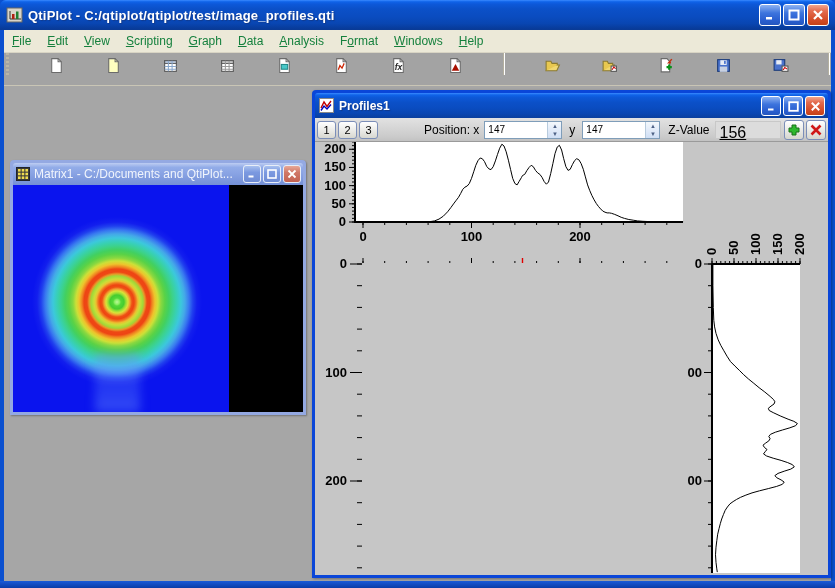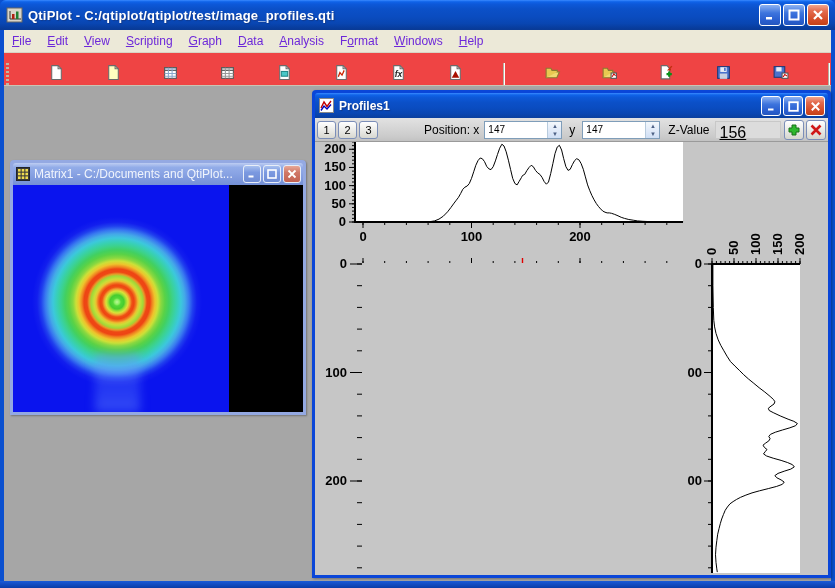--- a/index.html
+++ b/index.html
@@ -20,7 +20,7 @@
 
 
 .menubar { position:absolute; left:4px; top:30px; width:827px; height:23px; background:#ece9d8; display:flex; align-items:center; border-bottom:1px solid #d8d4c4; }
-.menu-item { font-size:12px; color:#6d28d9; padding:3px 8px; }
+.menu-item { font-size:12px; color:#15803d; padding:3px 8px; }
 
 
 .toolbar { position:absolute; left:4px; top:53px; width:827px; height:33px; background:#ef4444; display:flex; align-items:flex-end; border-bottom:1px solid #c9c5b5;gap:32px; }

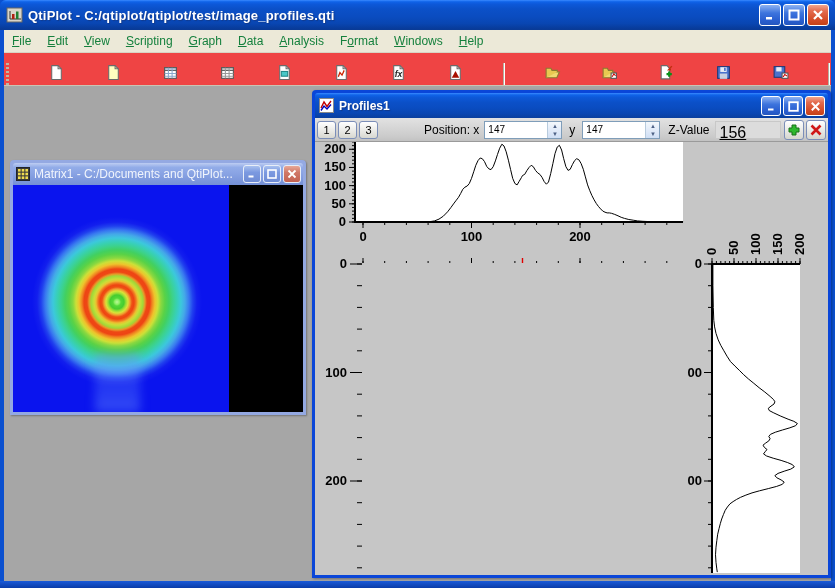--- a/index.html
+++ b/index.html
@@ -23,7 +23,7 @@
 .menu-item { font-size:12px; color:#15803d; padding:3px 8px; }
 
 
-.toolbar { position:absolute; left:4px; top:53px; width:827px; height:33px; background:#ef4444; display:flex; align-items:flex-end; border-bottom:1px solid #c9c5b5;gap:32px; }
+.toolbar { position:absolute; left:4px; top:53px; width:827px; height:33px; background:#a3a3a3; display:flex; align-items:flex-start; border-bottom:1px solid #c9c5b5;gap:32px; }
 .tbtn { width:25px; height:25px; display:flex; align-items:center; justify-content:center; flex:0 0 auto; }
 .tbtn svg { width:17px; height:17px; display:block; }
 .tsep { width:2px; height:22px; border-left:1px solid #b4b0a0; border-right:1px solid #fff; margin:0 3px; flex:0 0 auto; }

